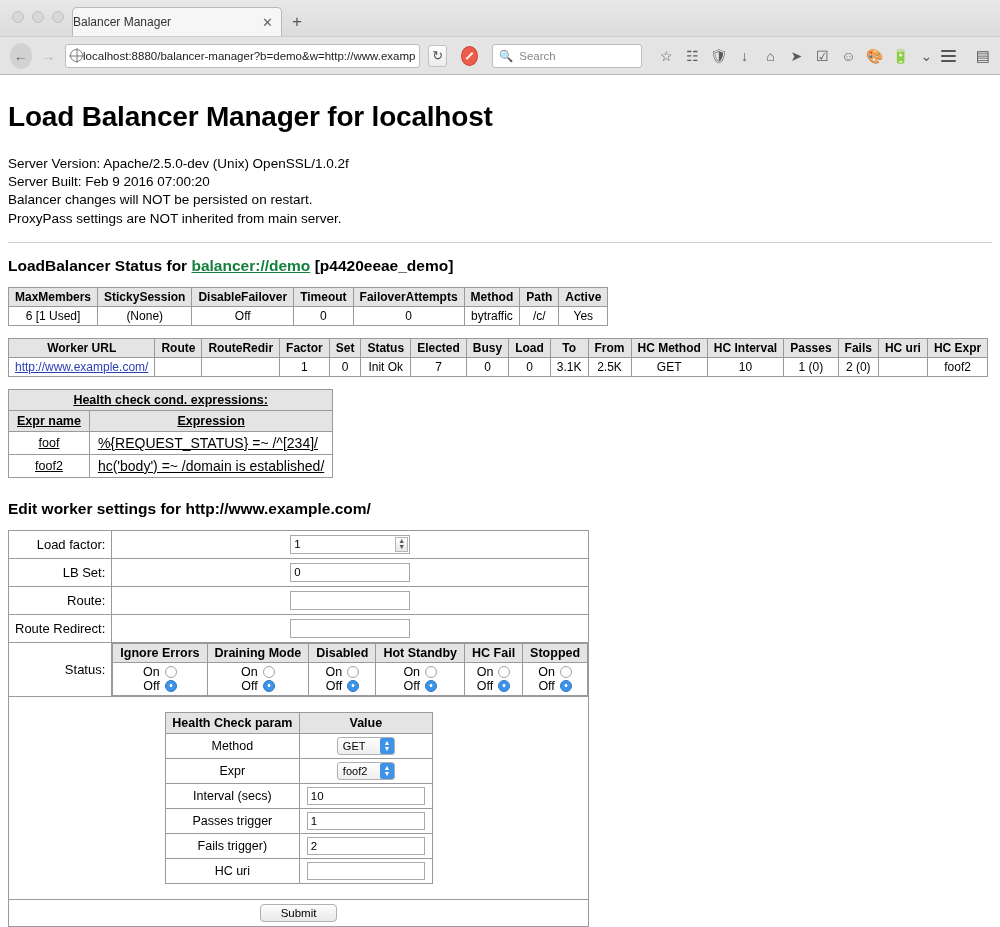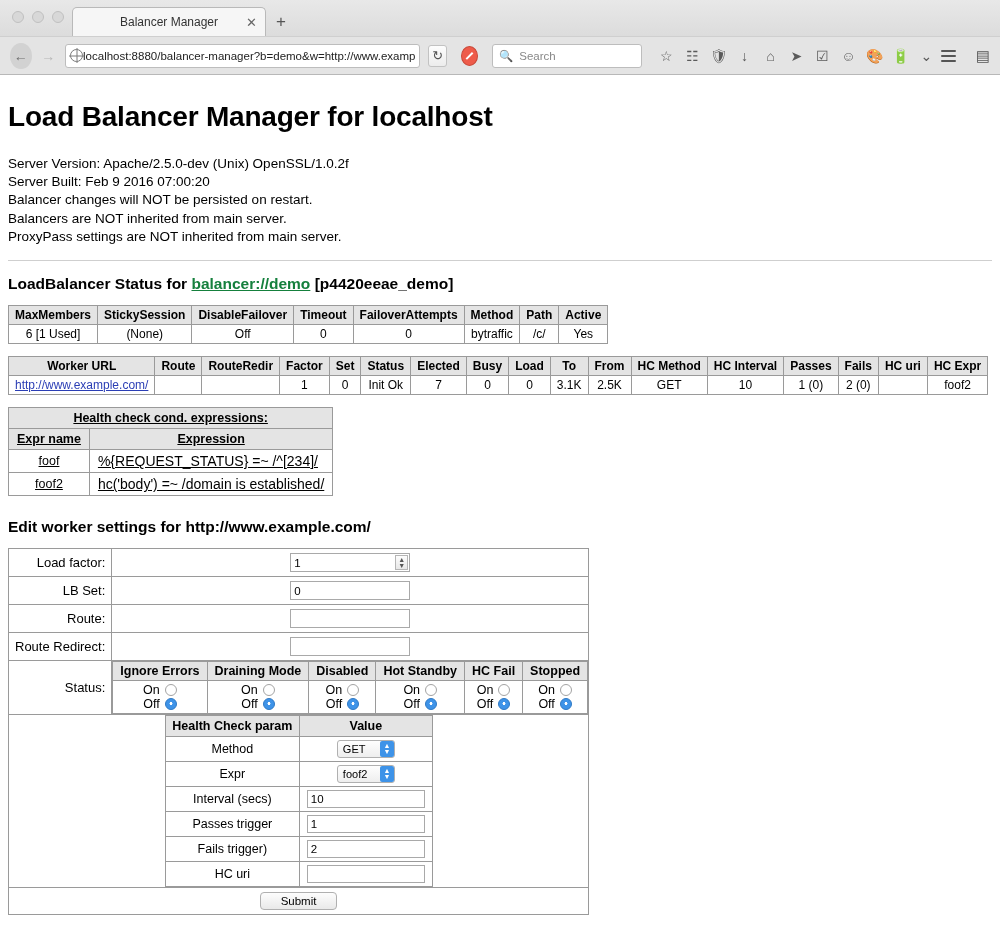--- a/index.html
+++ b/index.html
@@ -41,14 +41,14 @@
     height: 36px;
   }
   .tab {
-    width: 194px; height: 29px;
+    width: 210px; height: 29px;
     background: #f6f6f6;
     border: 1px solid #b9b9b9;
     border-bottom: none;
     border-radius: 5px 5px 0 0;
     display: flex;
     align-items: center;
-    justify-content: center;
+    justify-content: flex-start;
     position: relative;
     font-size: 12px;
     color: #333;

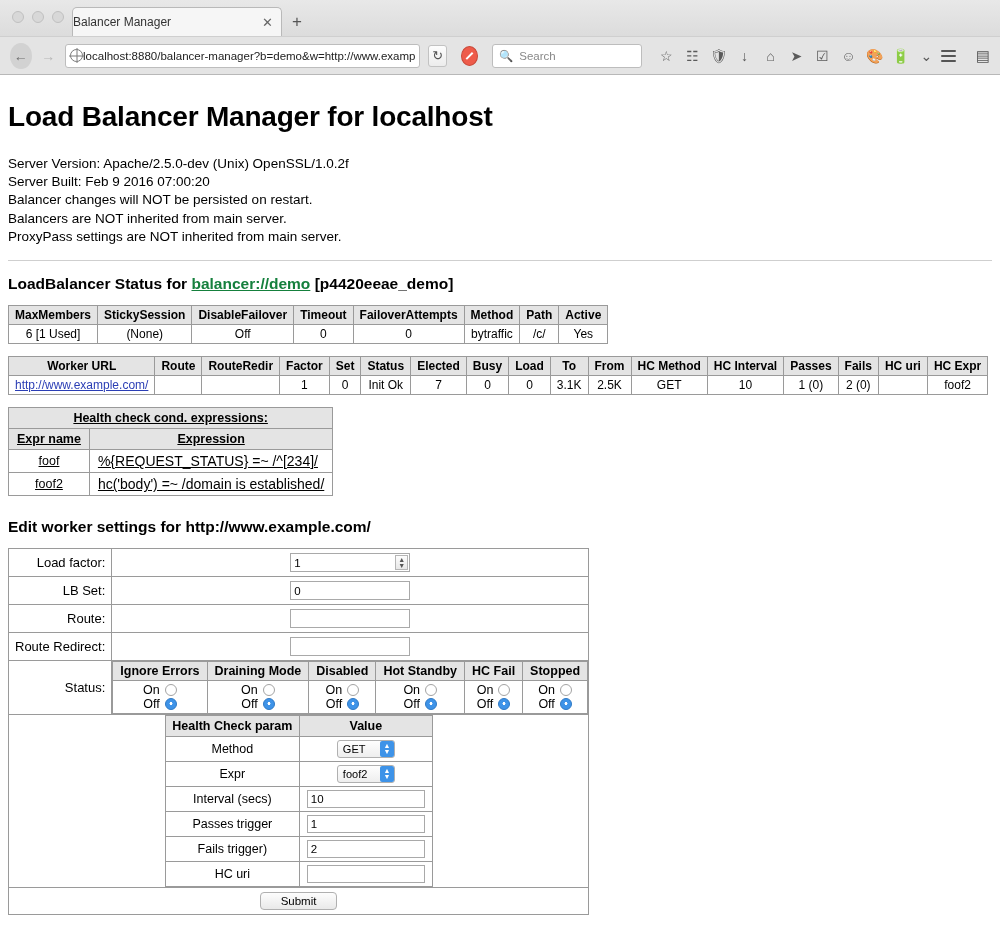--- a/index.html
+++ b/index.html
@@ -418,7 +418,6 @@
     <div>Server Version: Apache/2.5.0-dev (Unix) OpenSSL/1.0.2f</div>
     <div>Server Built: Feb 9 2016 07:00:20</div>
     <div>Balancer changes will NOT be persisted on restart.</div>
-    <div>Balancers are NOT inherited from main server.</div>
     <div>ProxyPass settings are NOT inherited from main server.</div>
   </div>
 

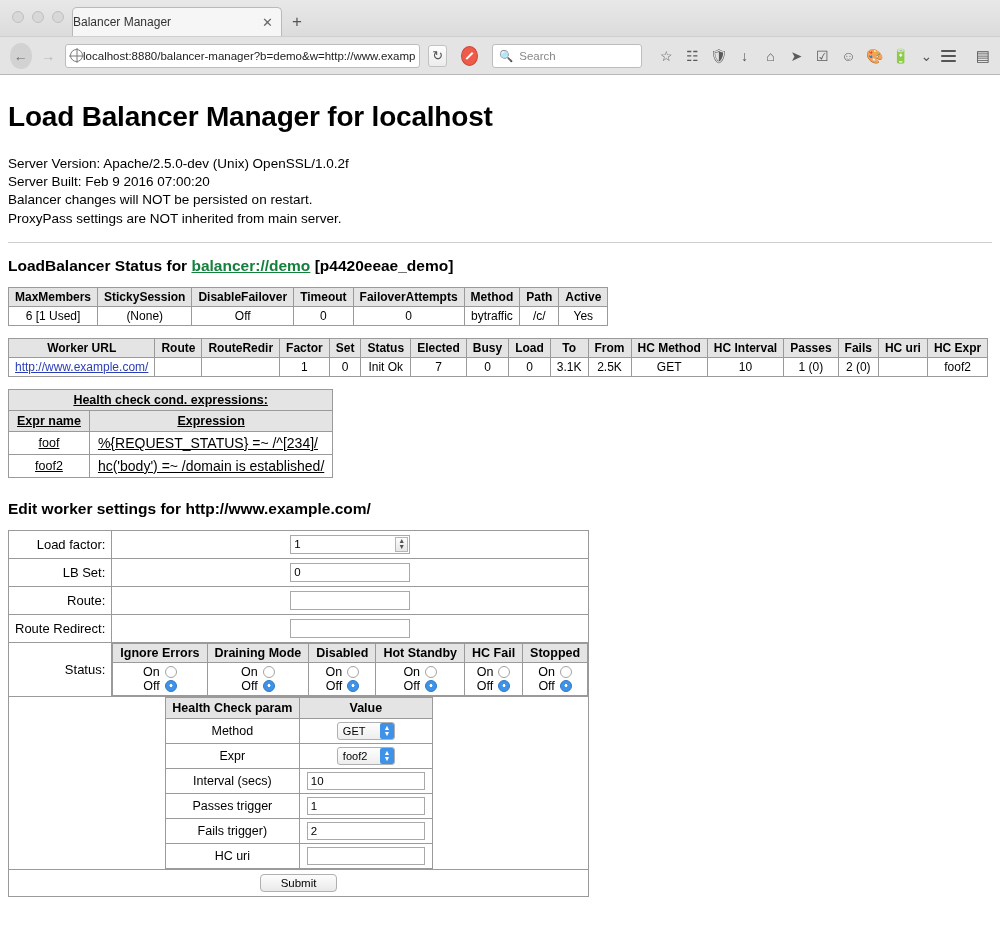--- a/index.html
+++ b/index.html
@@ -626,7 +626,7 @@
       </td>
     </tr>
     <tr>
-      <td colspan="2" style="padding:0 0;">
+      <td colspan="2" style="padding:15px 0;">
         <table class="hcparam">
           <tbody>
                 <tr>

